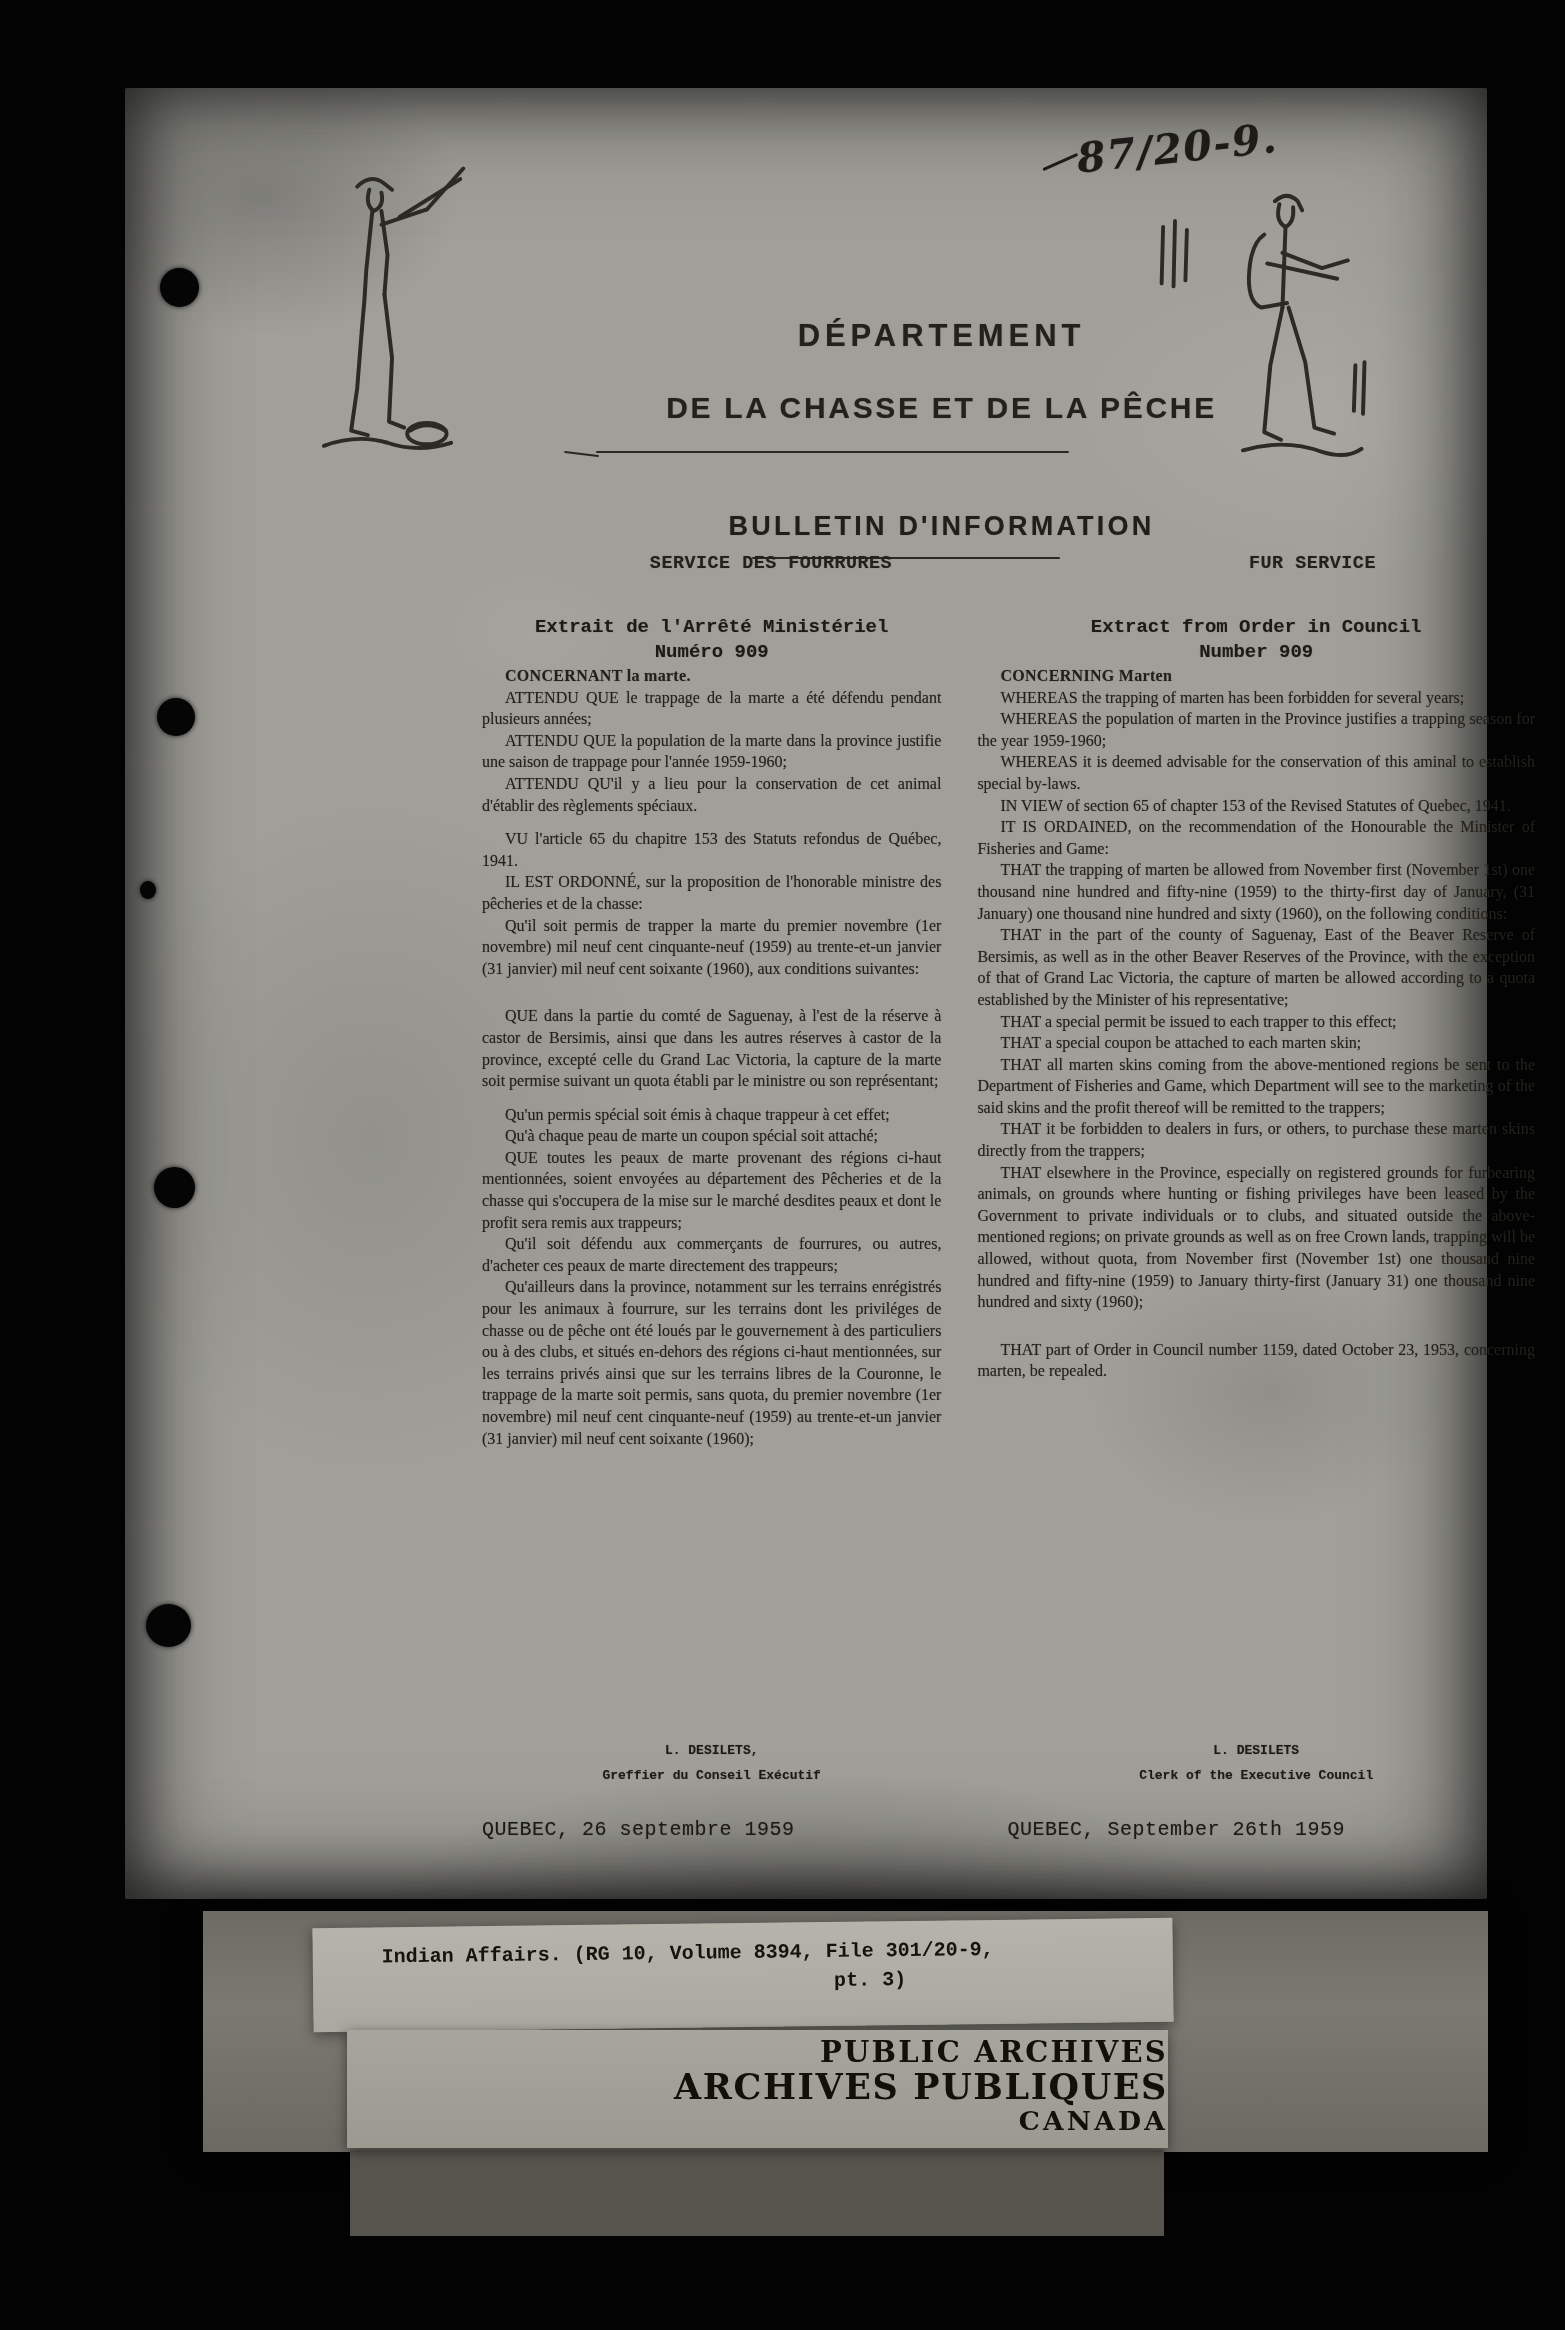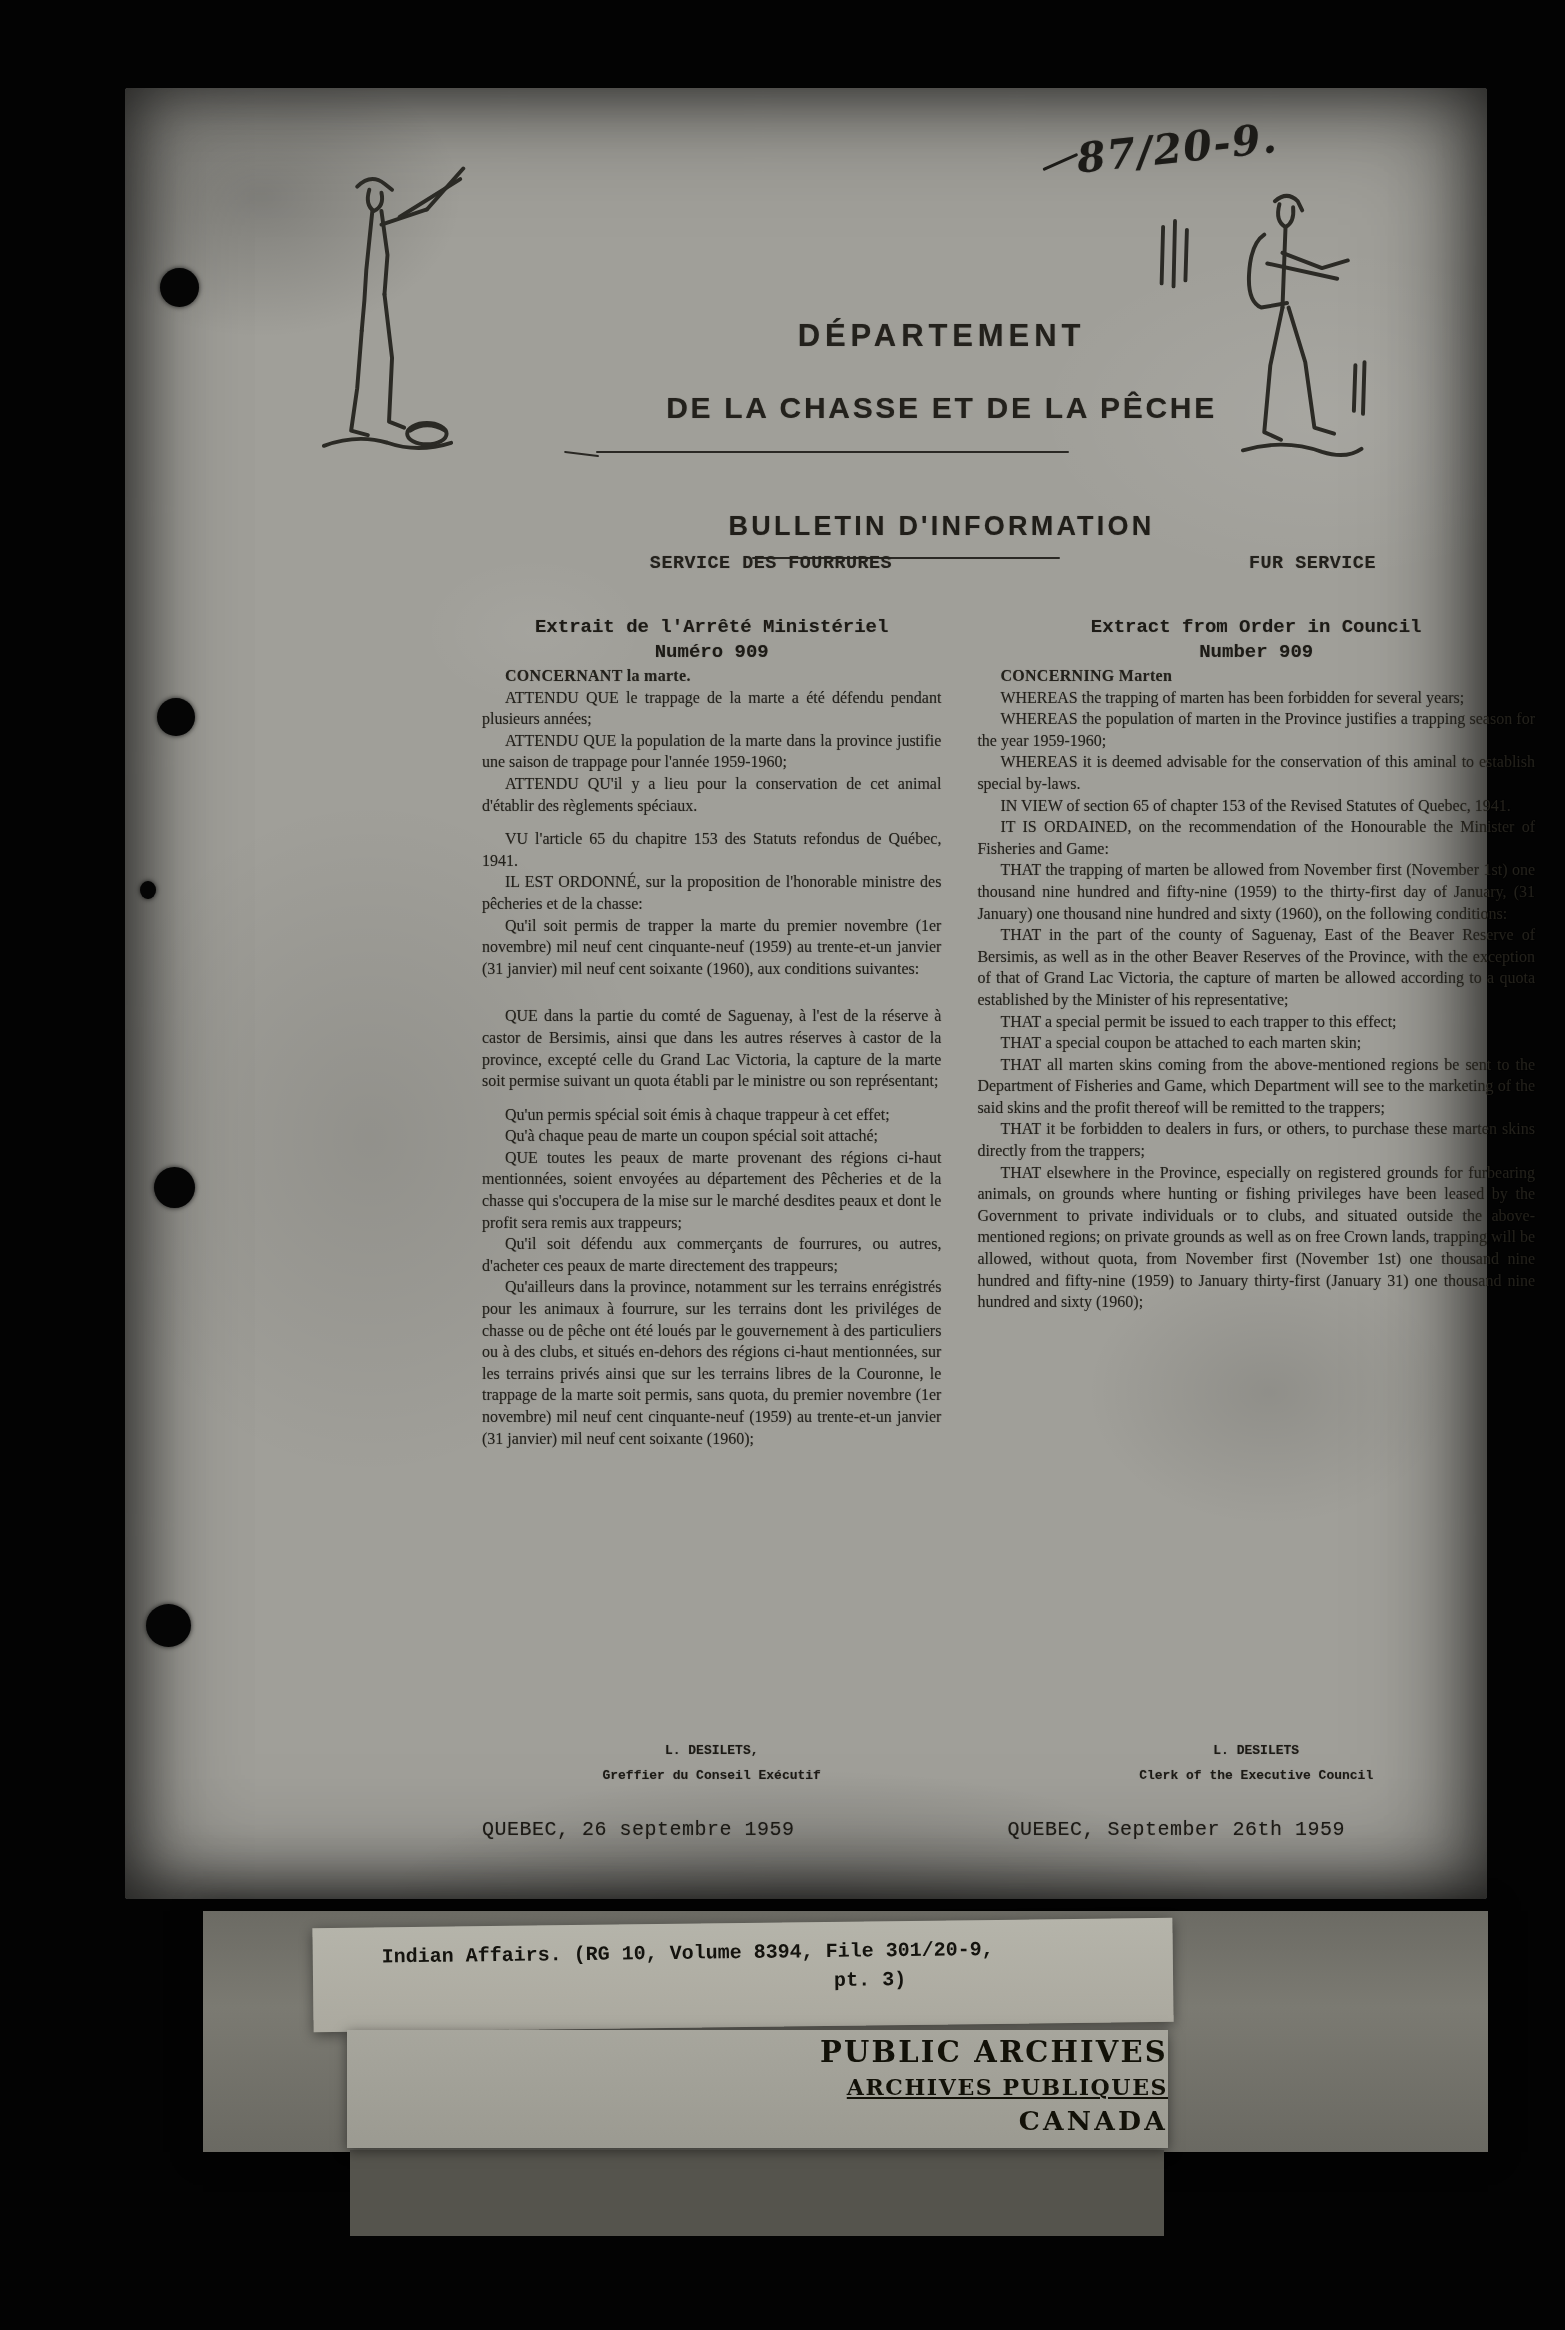--- a/index.html
+++ b/index.html
@@ -206,6 +206,7 @@
         <p>THAT all marten skins coming from the above-mentioned regions be sent to the Department of Fisheries and Game, which Department will see to the marketing of the said skins and the profit thereof will be remitted to the trappers;</p>
         <p>THAT it be forbidden to dealers in furs, or others, to purchase these marten skins directly from the trappers;</p>
         <p>THAT elsewhere in the Province, especially on registered grounds for furbearing animals, on grounds where hunting or fishing privileges have been leased by the Government to private individuals or to clubs, and situated outside the above-mentioned regions; on private grounds as well as on free Crown lands, trapping will be allowed, without quota, from November first (November 1st) one thousand nine hundred and fifty-nine (1959) to January thirty-first (January 31) one thousand nine hundred and sixty (1960);</p>
+        <p class="gap-l">THAT part of Order in Council number 1159, dated October 23, 1953, concerning marten, be repealed.</p>
         <div class="sig">
           <div>L. DESILETS</div>
           <div>Clerk of the Executive Council</div>

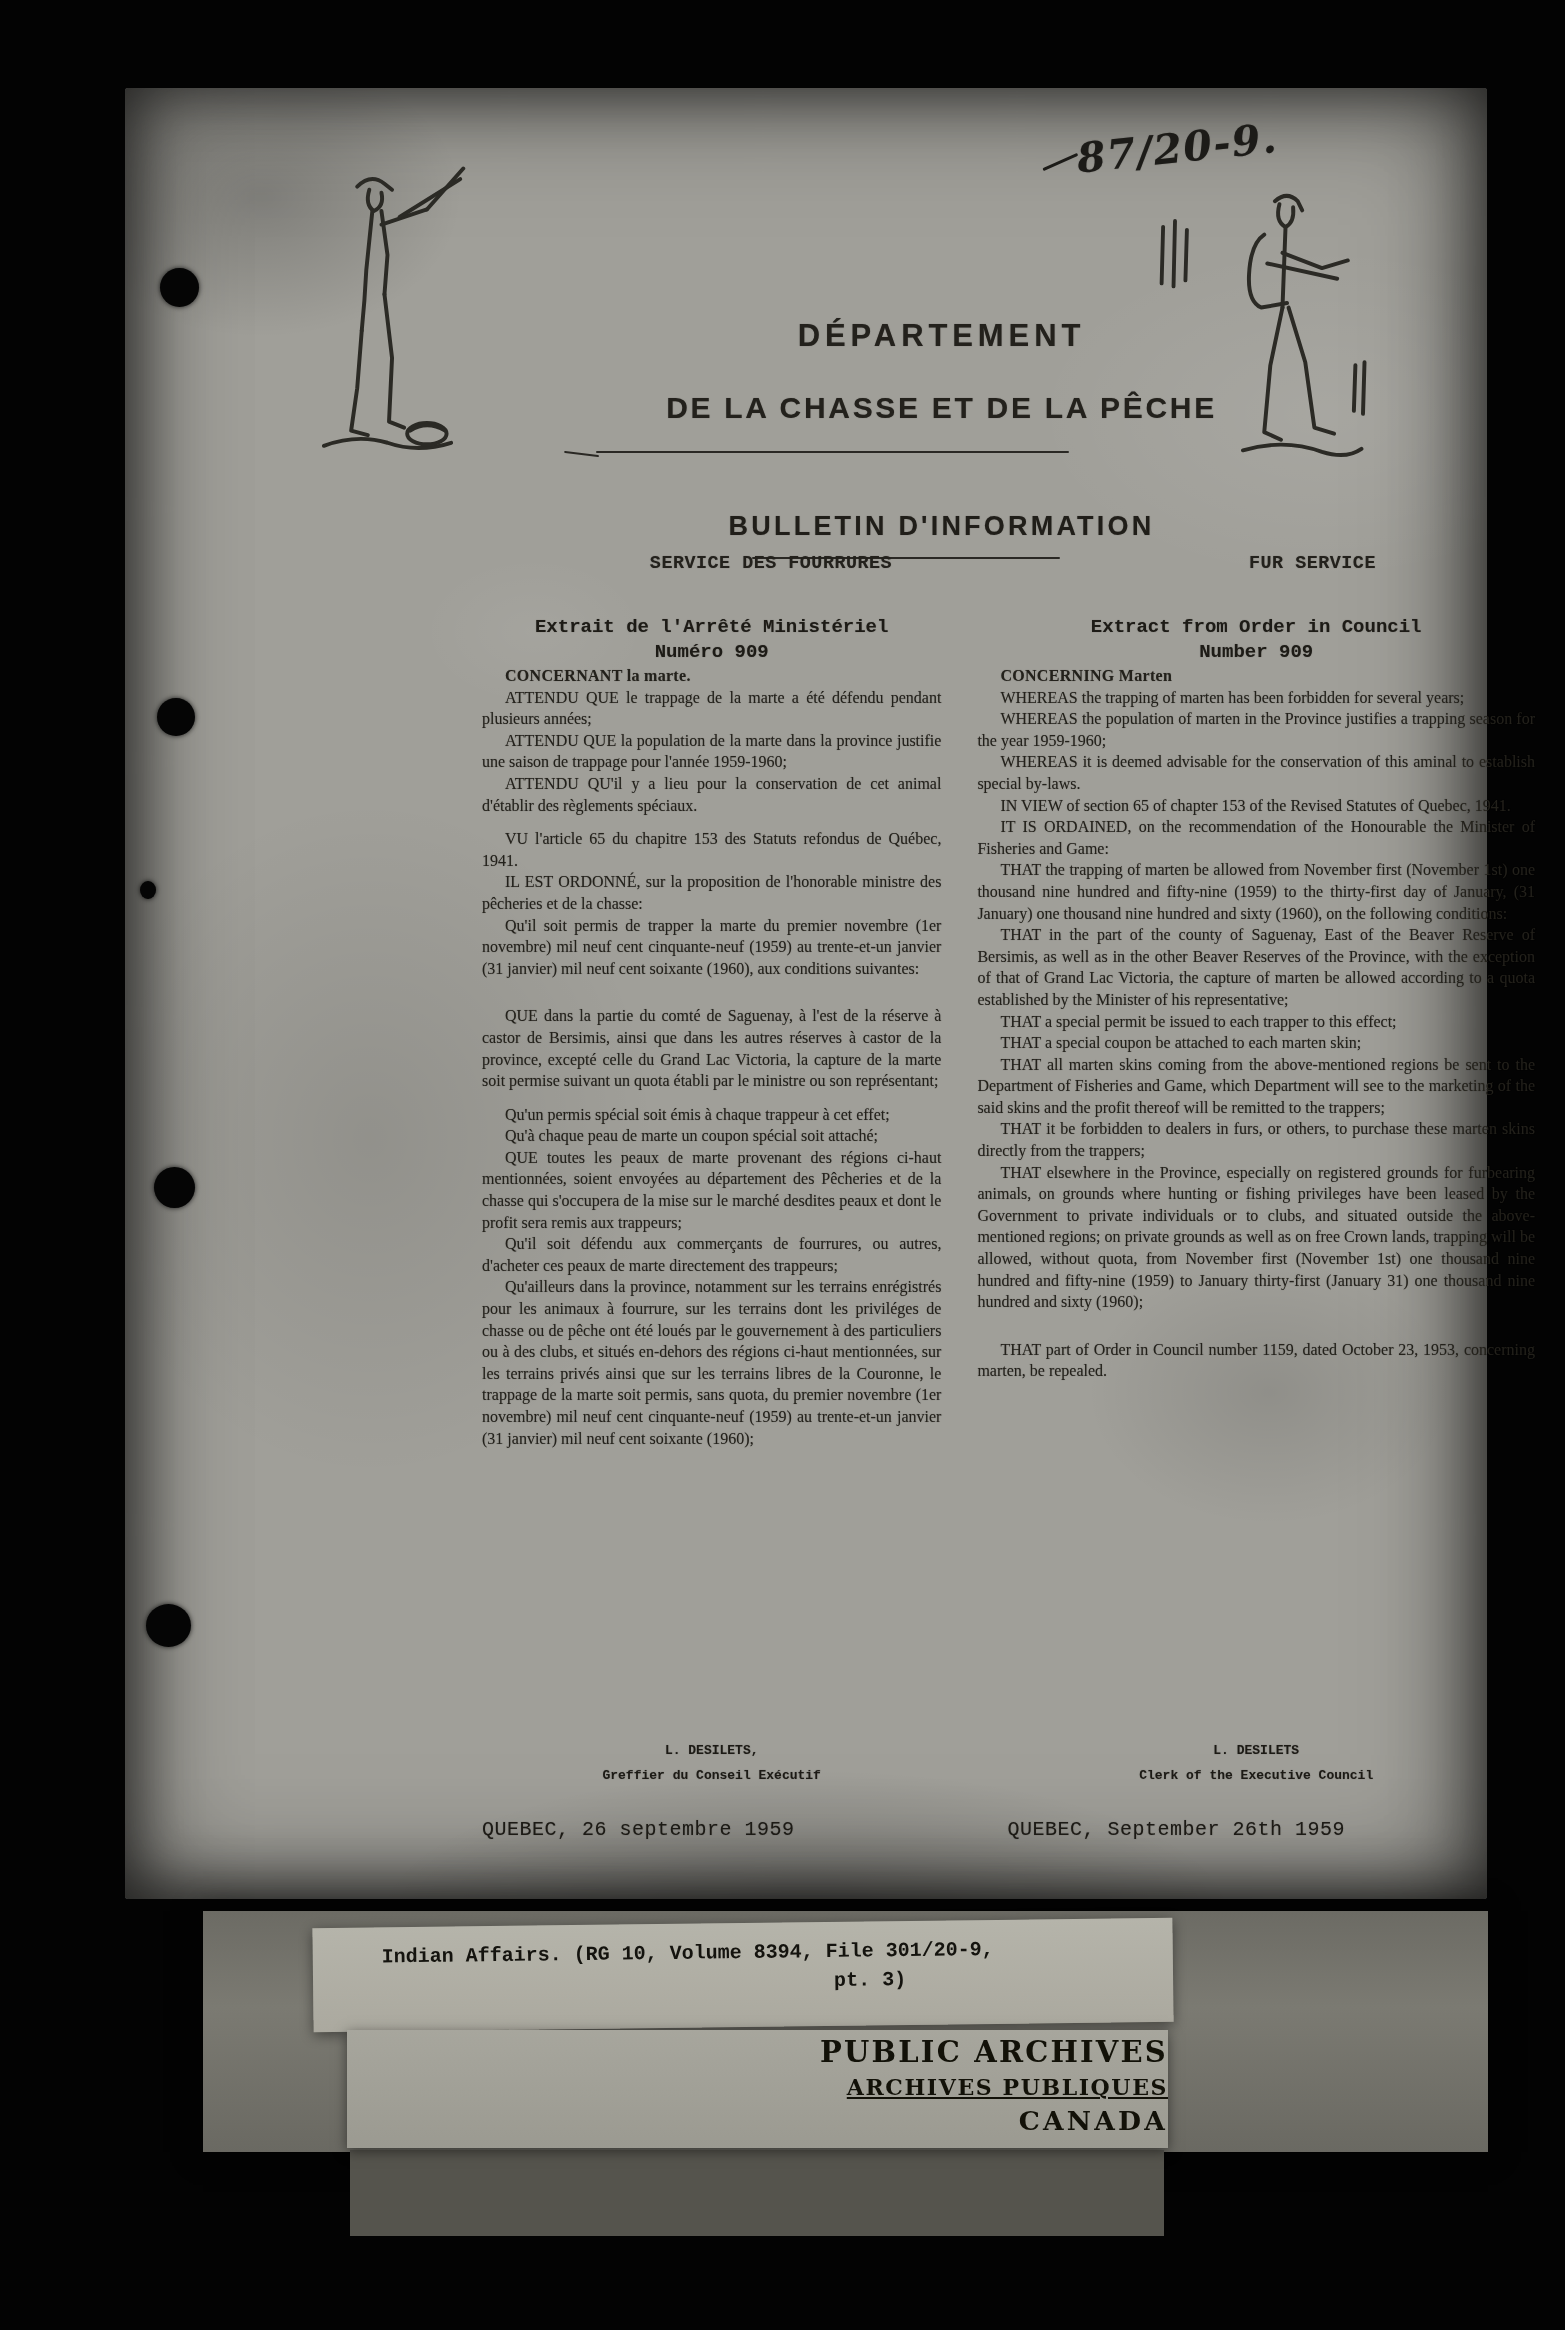--- a/index.html
+++ b/index.html
@@ -91,7 +91,7 @@
       font-family:"DejaVu Serif",serif;font-weight:700;color:#121108;
       padding-top:4.3px;box-sizing:border-box;}
   .pa1{font-size:29px;letter-spacing:2.2px;line-height:36px;}
-  .pa2{font-size:22px;letter-spacing:1.6px;line-height:34px;text-decoration:underline;}
+  .pa2{font-size:35px;letter-spacing:1.6px;line-height:34px;}
   .pa3{font-size:26.5px;letter-spacing:3.2px;line-height:34px;}
   svg .sketch{fill:none;stroke:#2b2a25;stroke-width:2.6;stroke-linecap:round;stroke-linejoin:round;}
 </style>

